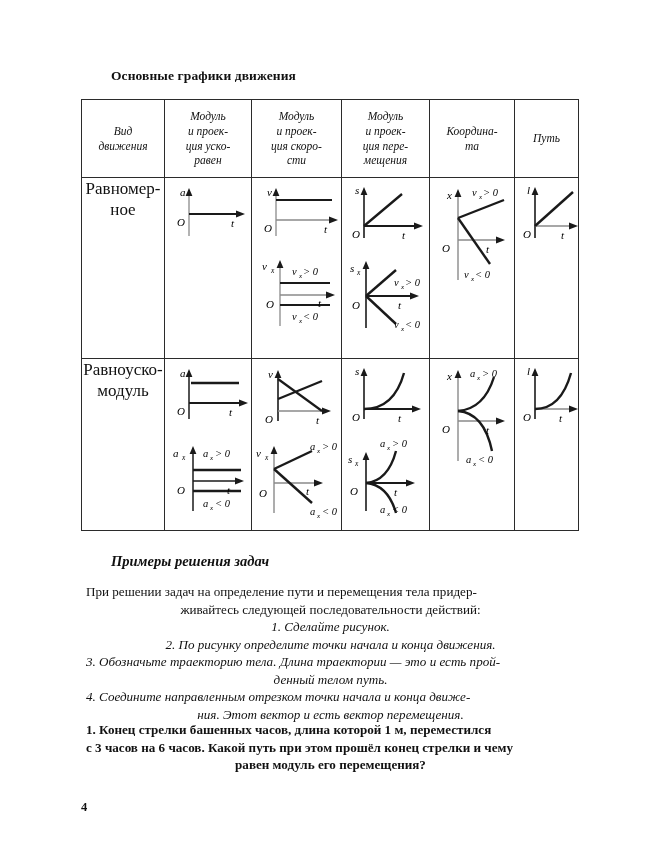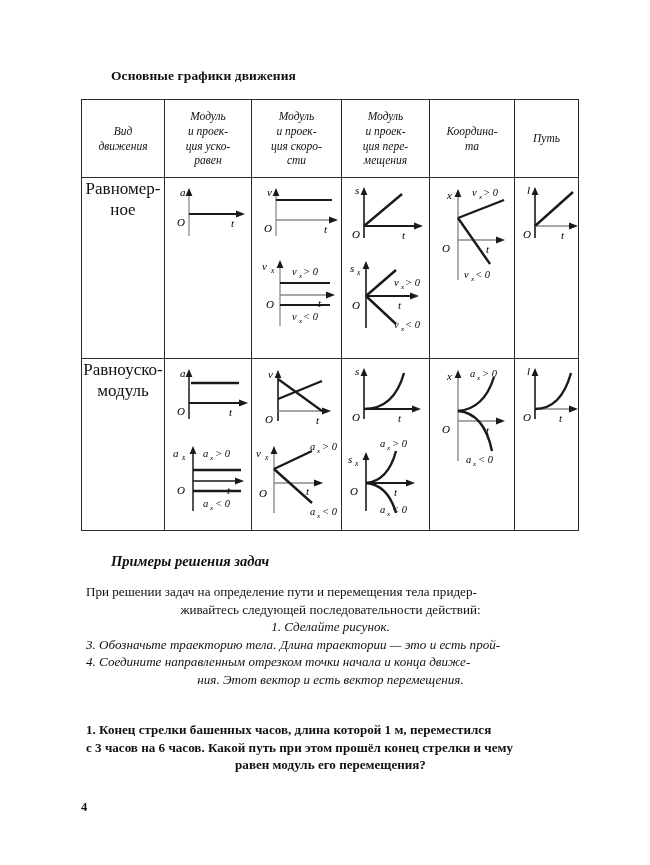--- a/index.html
+++ b/index.html
@@ -423,6 +423,7 @@
 
   <div class="para p-steps">
     <span class="j last">1. Сделайте рисунок.</span>
+    <span class="j last">2. По рисунку определите точки начала и конца движения.</span>
     <span class="j">3. Обозначьте траекторию тела. Длина траектории — это и есть прой-</span>
     <span class="j">4. Соедините направленным отрезком точки начала и конца движе-</span>
     <span class="j last">ния. Этот вектор и есть вектор перемещения.</span>

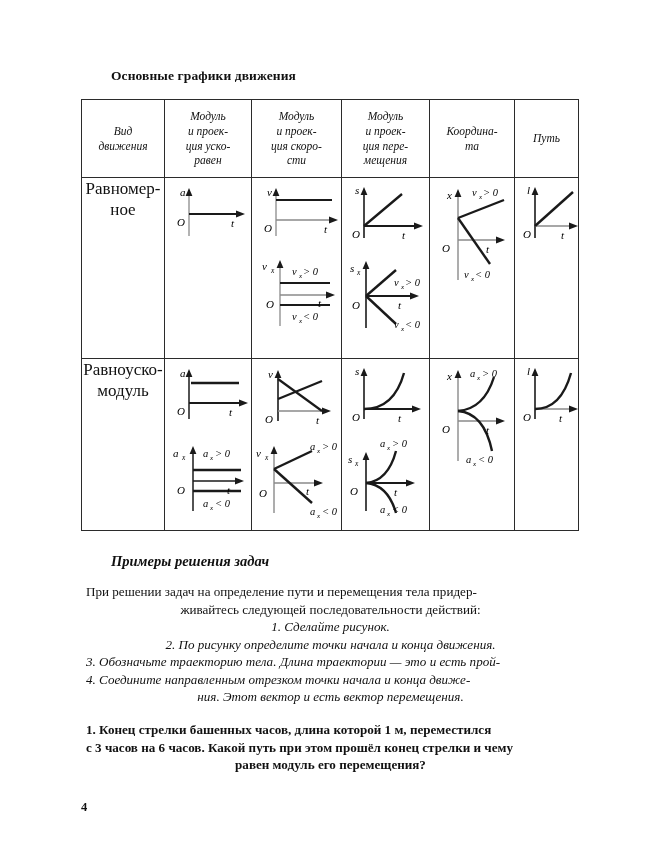--- a/index.html
+++ b/index.html
@@ -425,6 +425,7 @@
     <span class="j last">1. Сделайте рисунок.</span>
     <span class="j last">2. По рисунку определите точки начала и конца движения.</span>
     <span class="j">3. Обозначьте траекторию тела. Длина траектории — это и есть прой-</span>
+    <span class="j last">денный телом путь.</span>
     <span class="j">4. Соедините направленным отрезком точки начала и конца движе-</span>
     <span class="j last">ния. Этот вектор и есть вектор перемещения.</span>
   </div>

